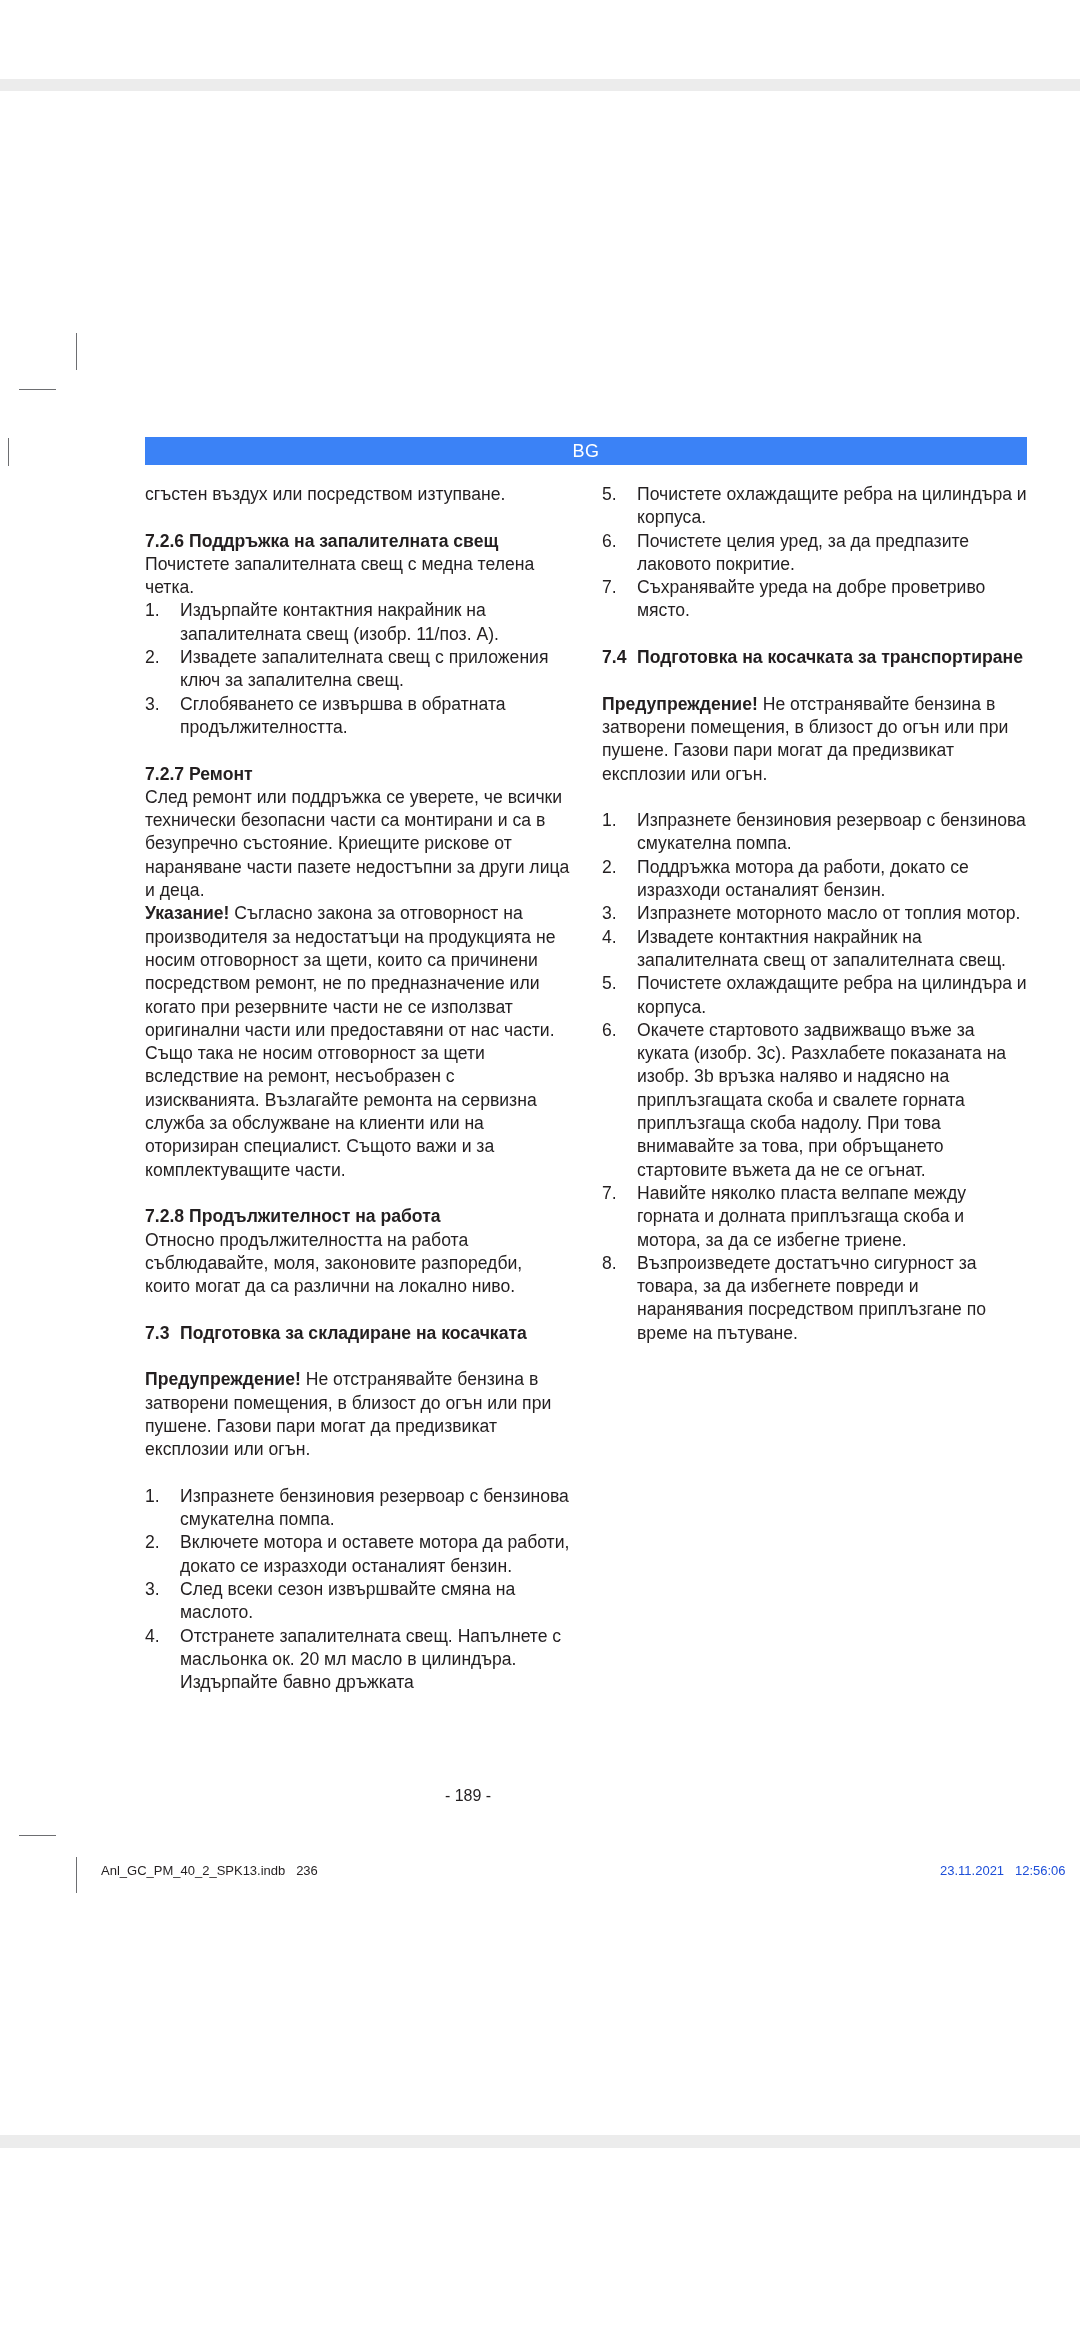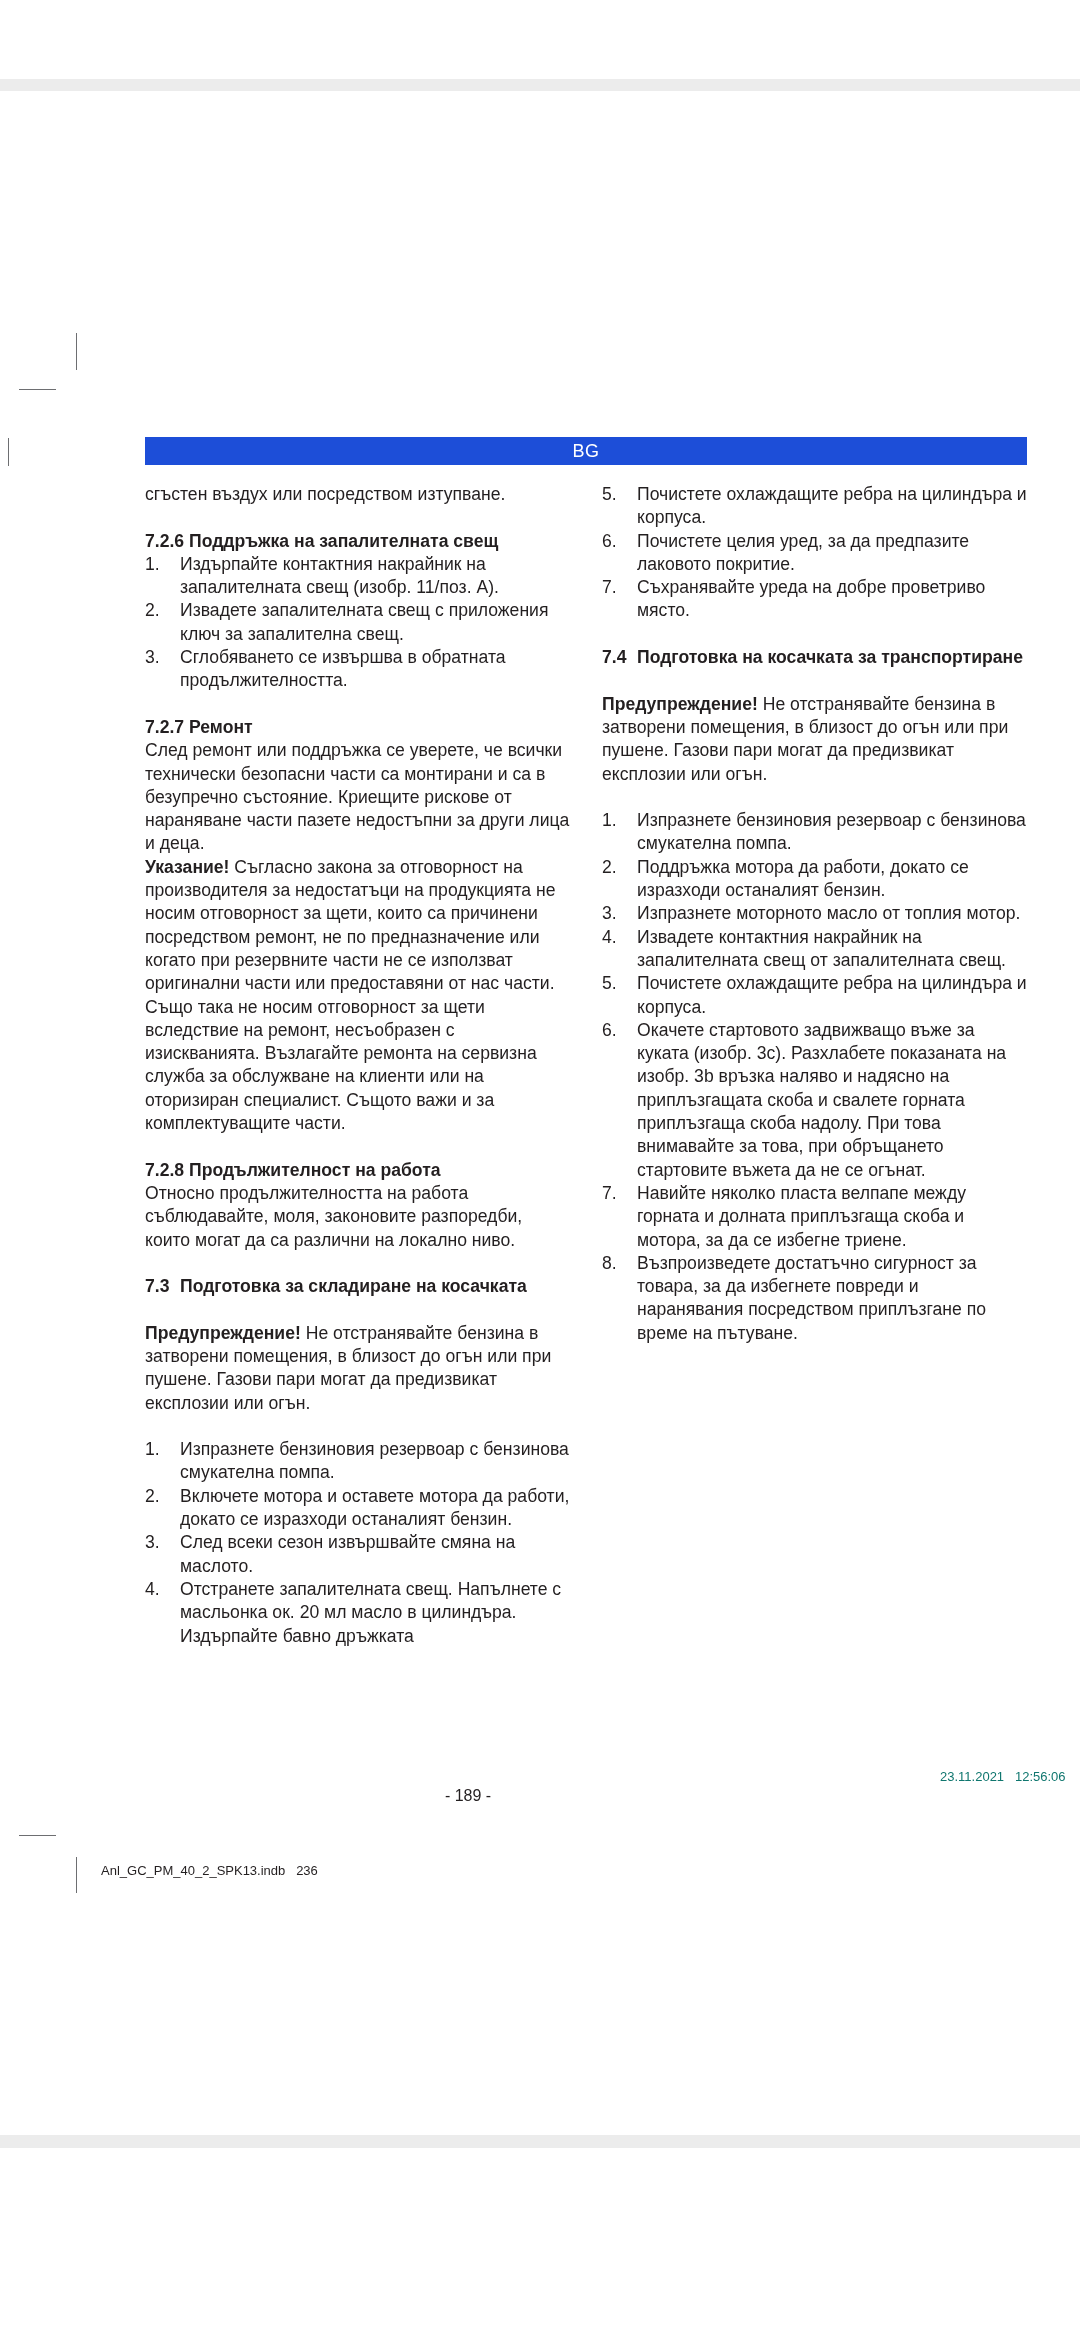--- a/index.html
+++ b/index.html
@@ -17,7 +17,7 @@
   .crop-v3 { left:76px; top:1857px; width:1px; height:36px; }
 
   .lang-bar { position:absolute; left:145px; top:437px; width:882px; height:28px;
-              background:#1d4ed8; color:#ffffff; text-align:center;
+              background:#3b82f6; color:#ffffff; text-align:center;
               font-size:18px; line-height:28px; letter-spacing:0.5px; }
 
   .col { position:absolute; top:483px; font-size:17.6px; line-height:23.3px; }

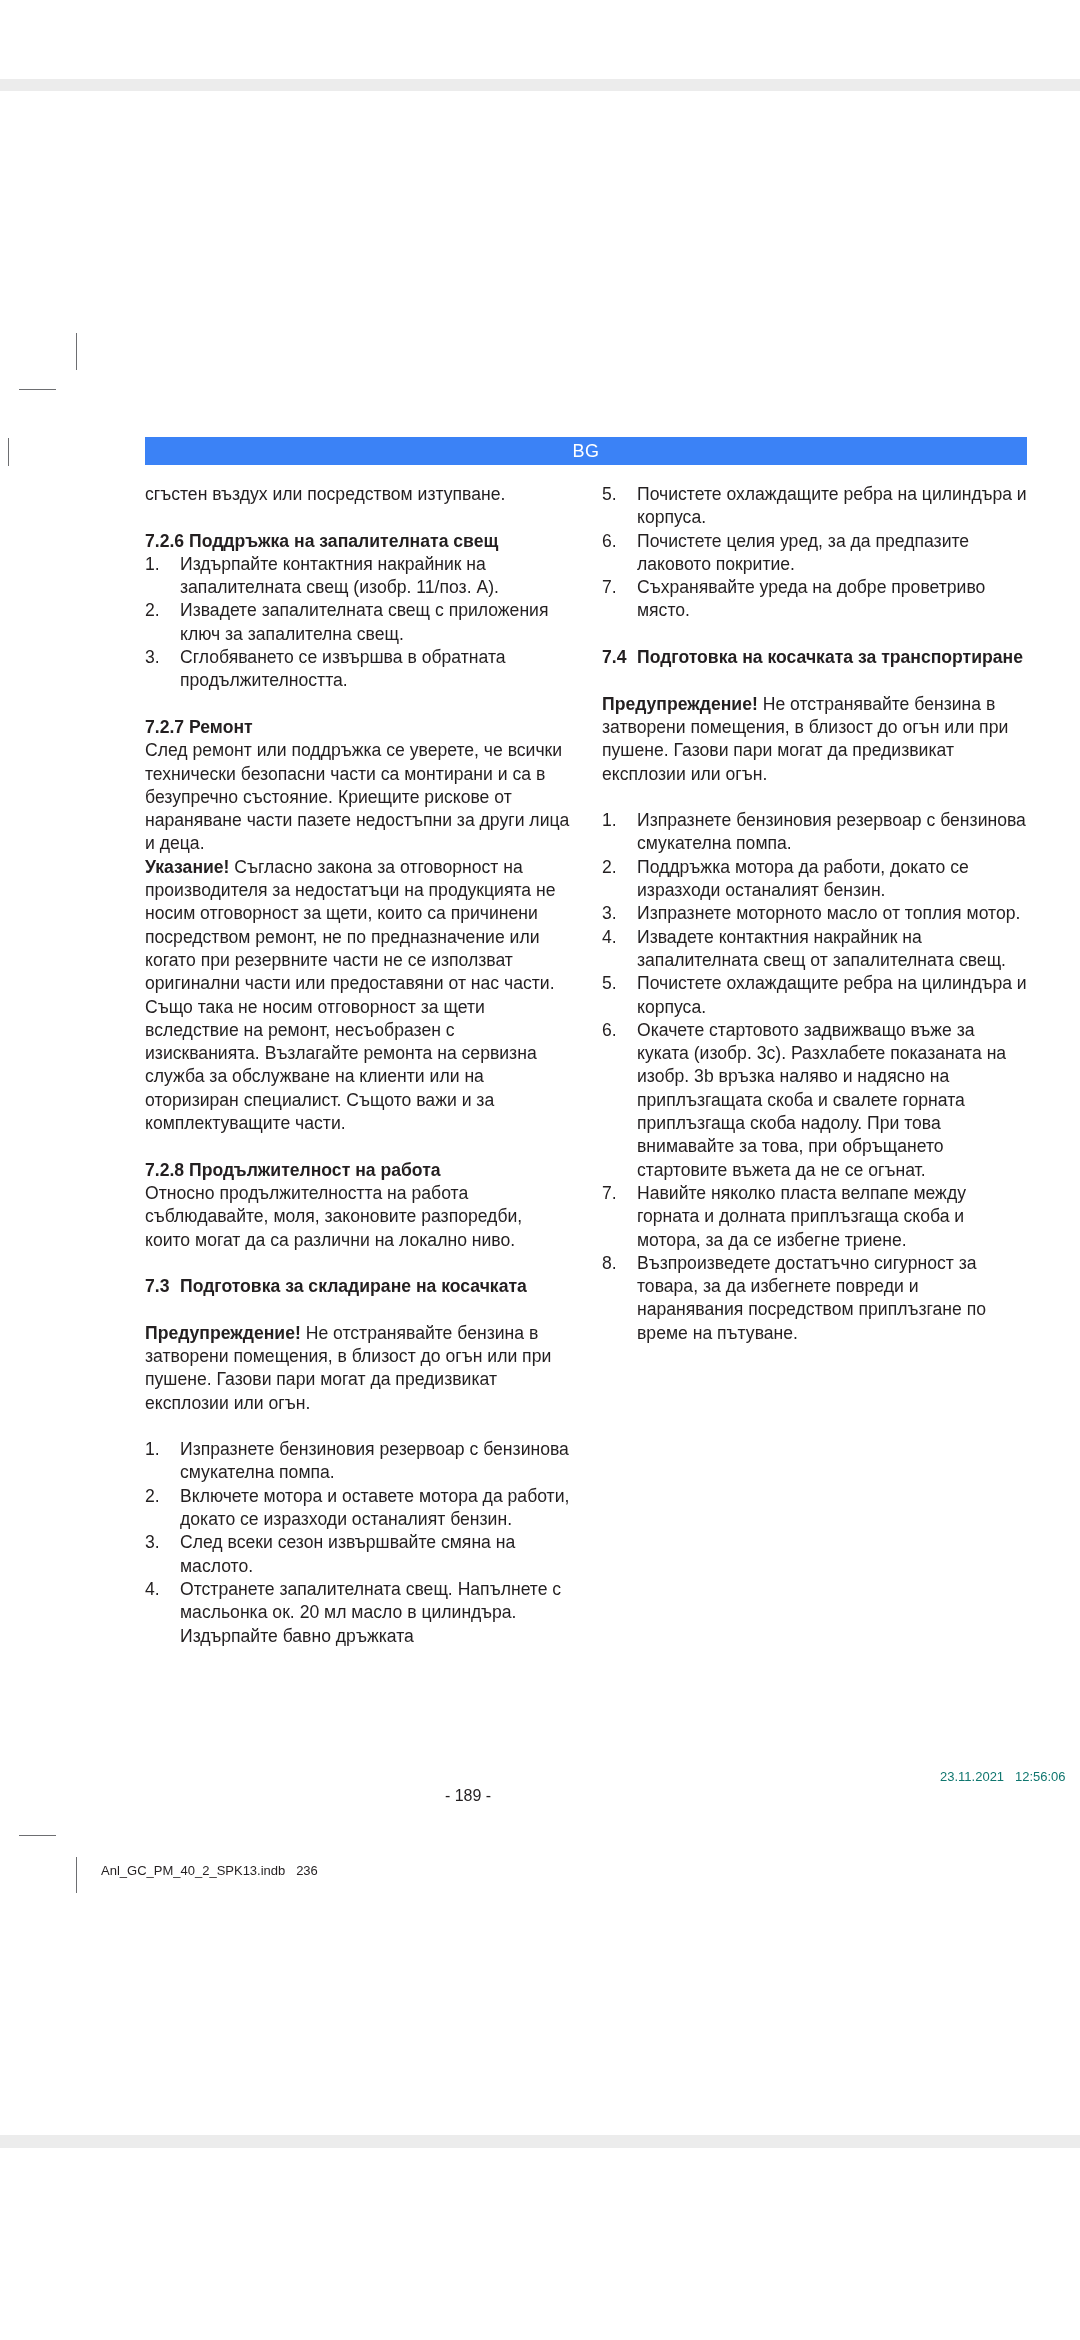--- a/index.html
+++ b/index.html
@@ -60,6 +60,7 @@
   <div class="gap"></div>
 
   <p class="h">7.2.6 Поддръжка на запалителната свещ</p>
+  <p class="p">Почистете запалителната свещ с медна телена четка.</p>
   <ol class="steps">
     <li>
         <span class="n">1.</span>

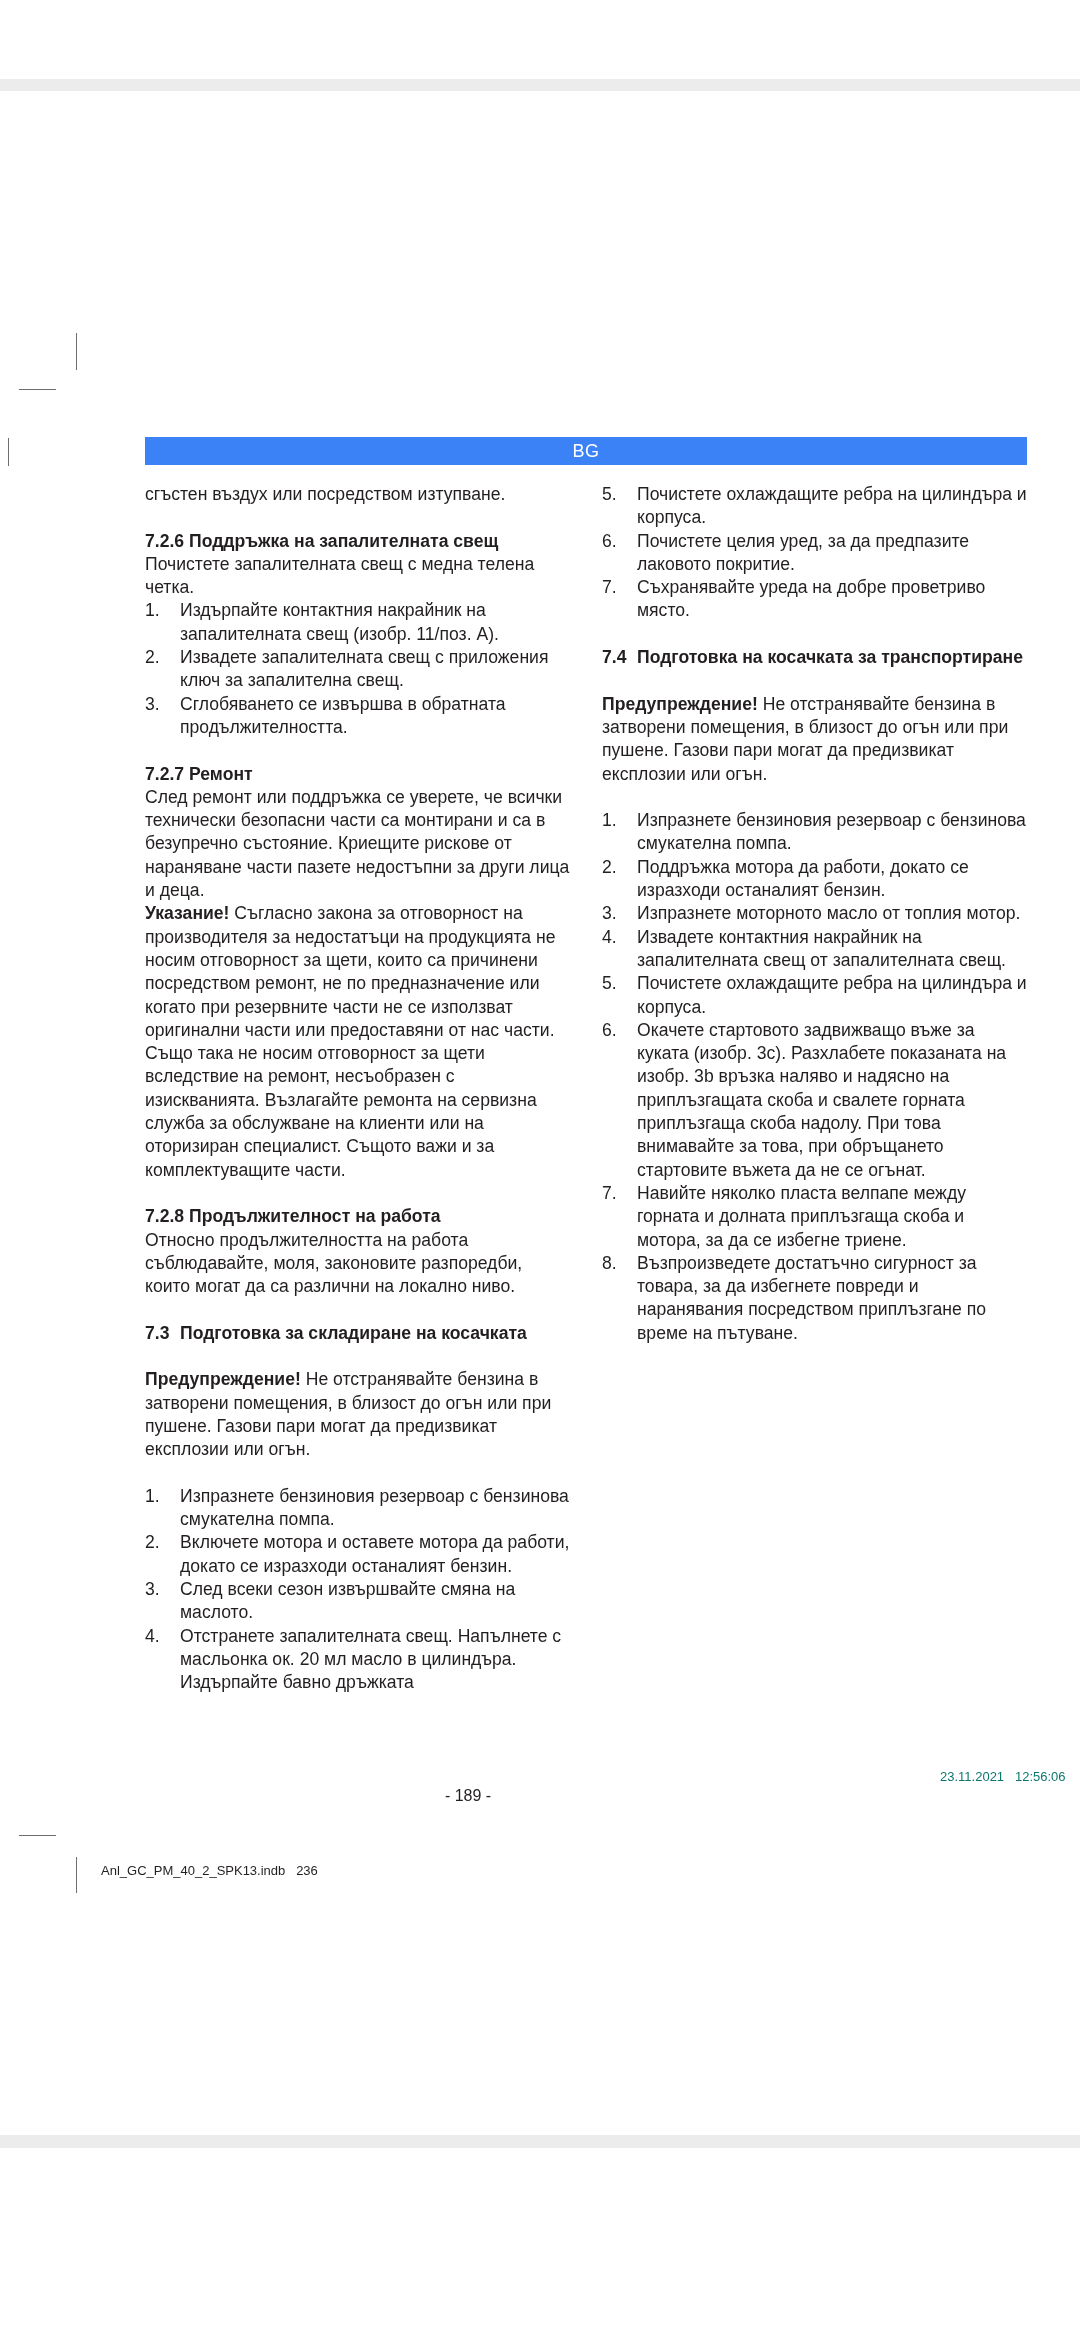--- a/index.html
+++ b/index.html
@@ -40,7 +40,7 @@
   .page-num { position:absolute; left:0; width:936px; top:1787px;
               text-align:center; font-size:16px; }
   .footer-left { position:absolute; left:101px; top:1863px; font-size:13px; color:#231f20; }
-  .footer-right { position:absolute; left:940px; top:1769px; font-size:13px; color:#0f766e; white-space:nowrap; }
+  .footer-right { position:absolute; left:940px; top:1863px; font-size:13px; color:#1d4ed8; white-space:nowrap; }
 </style>
 </head>
 <body>

